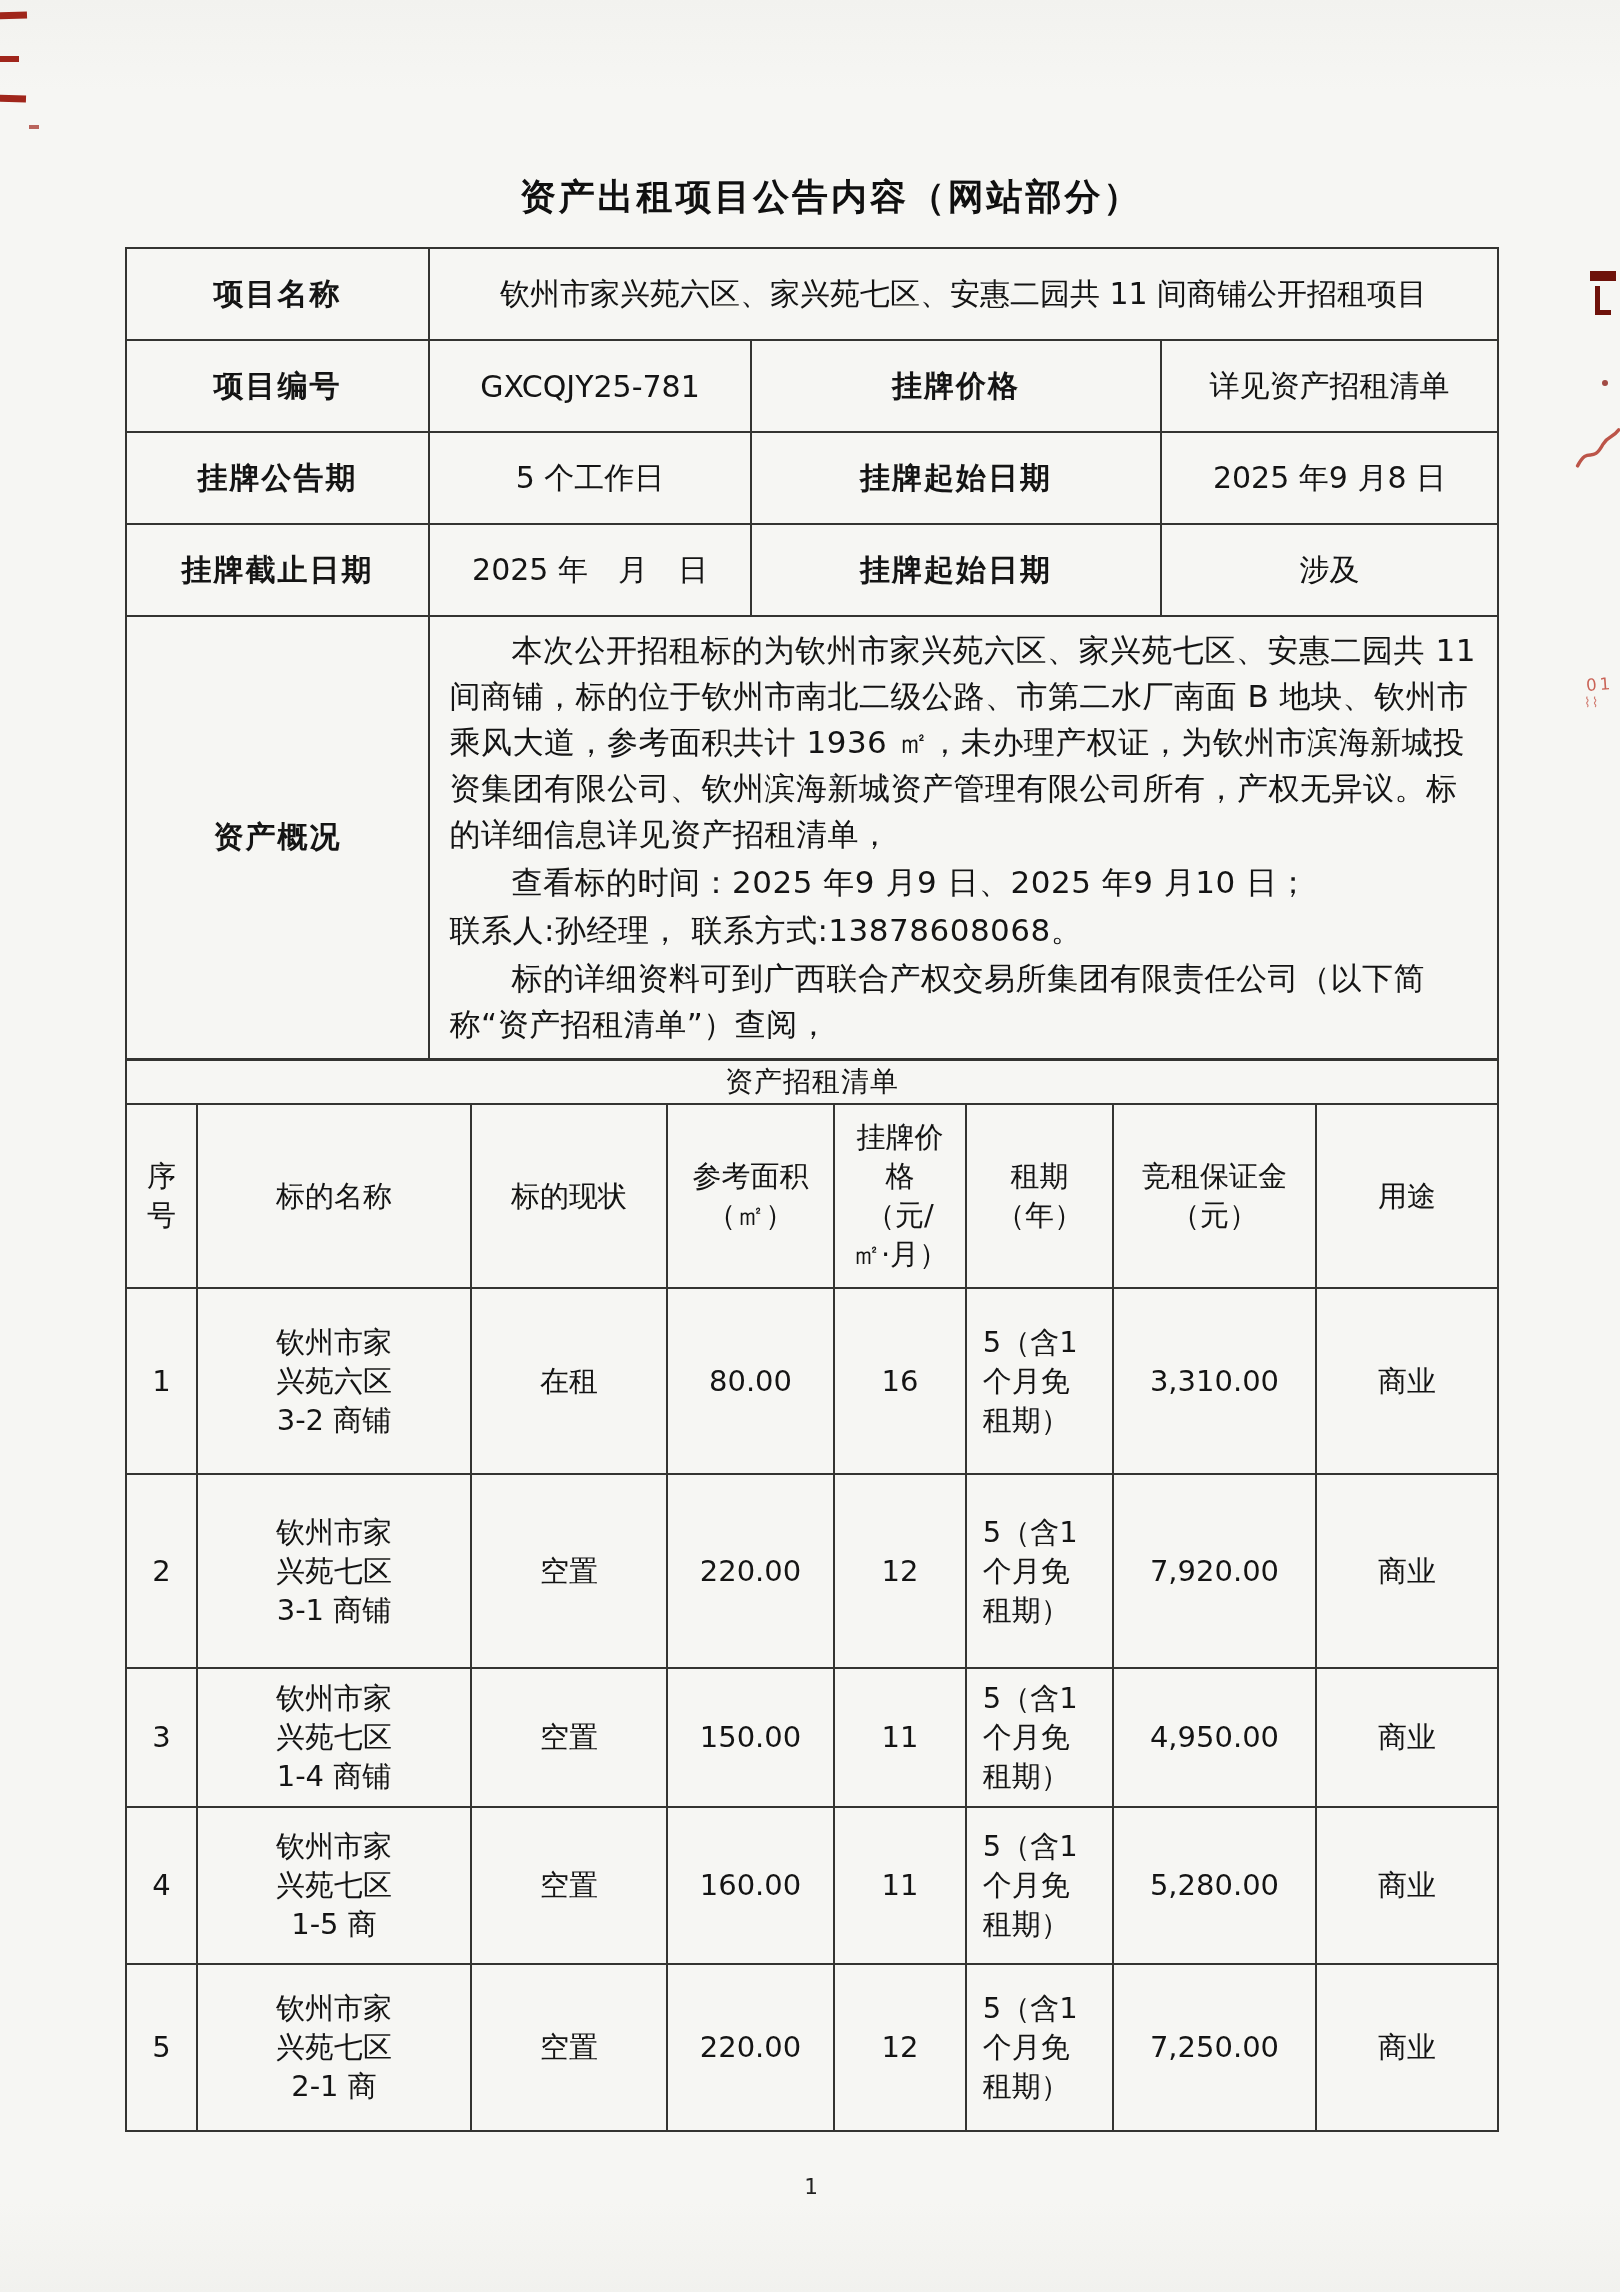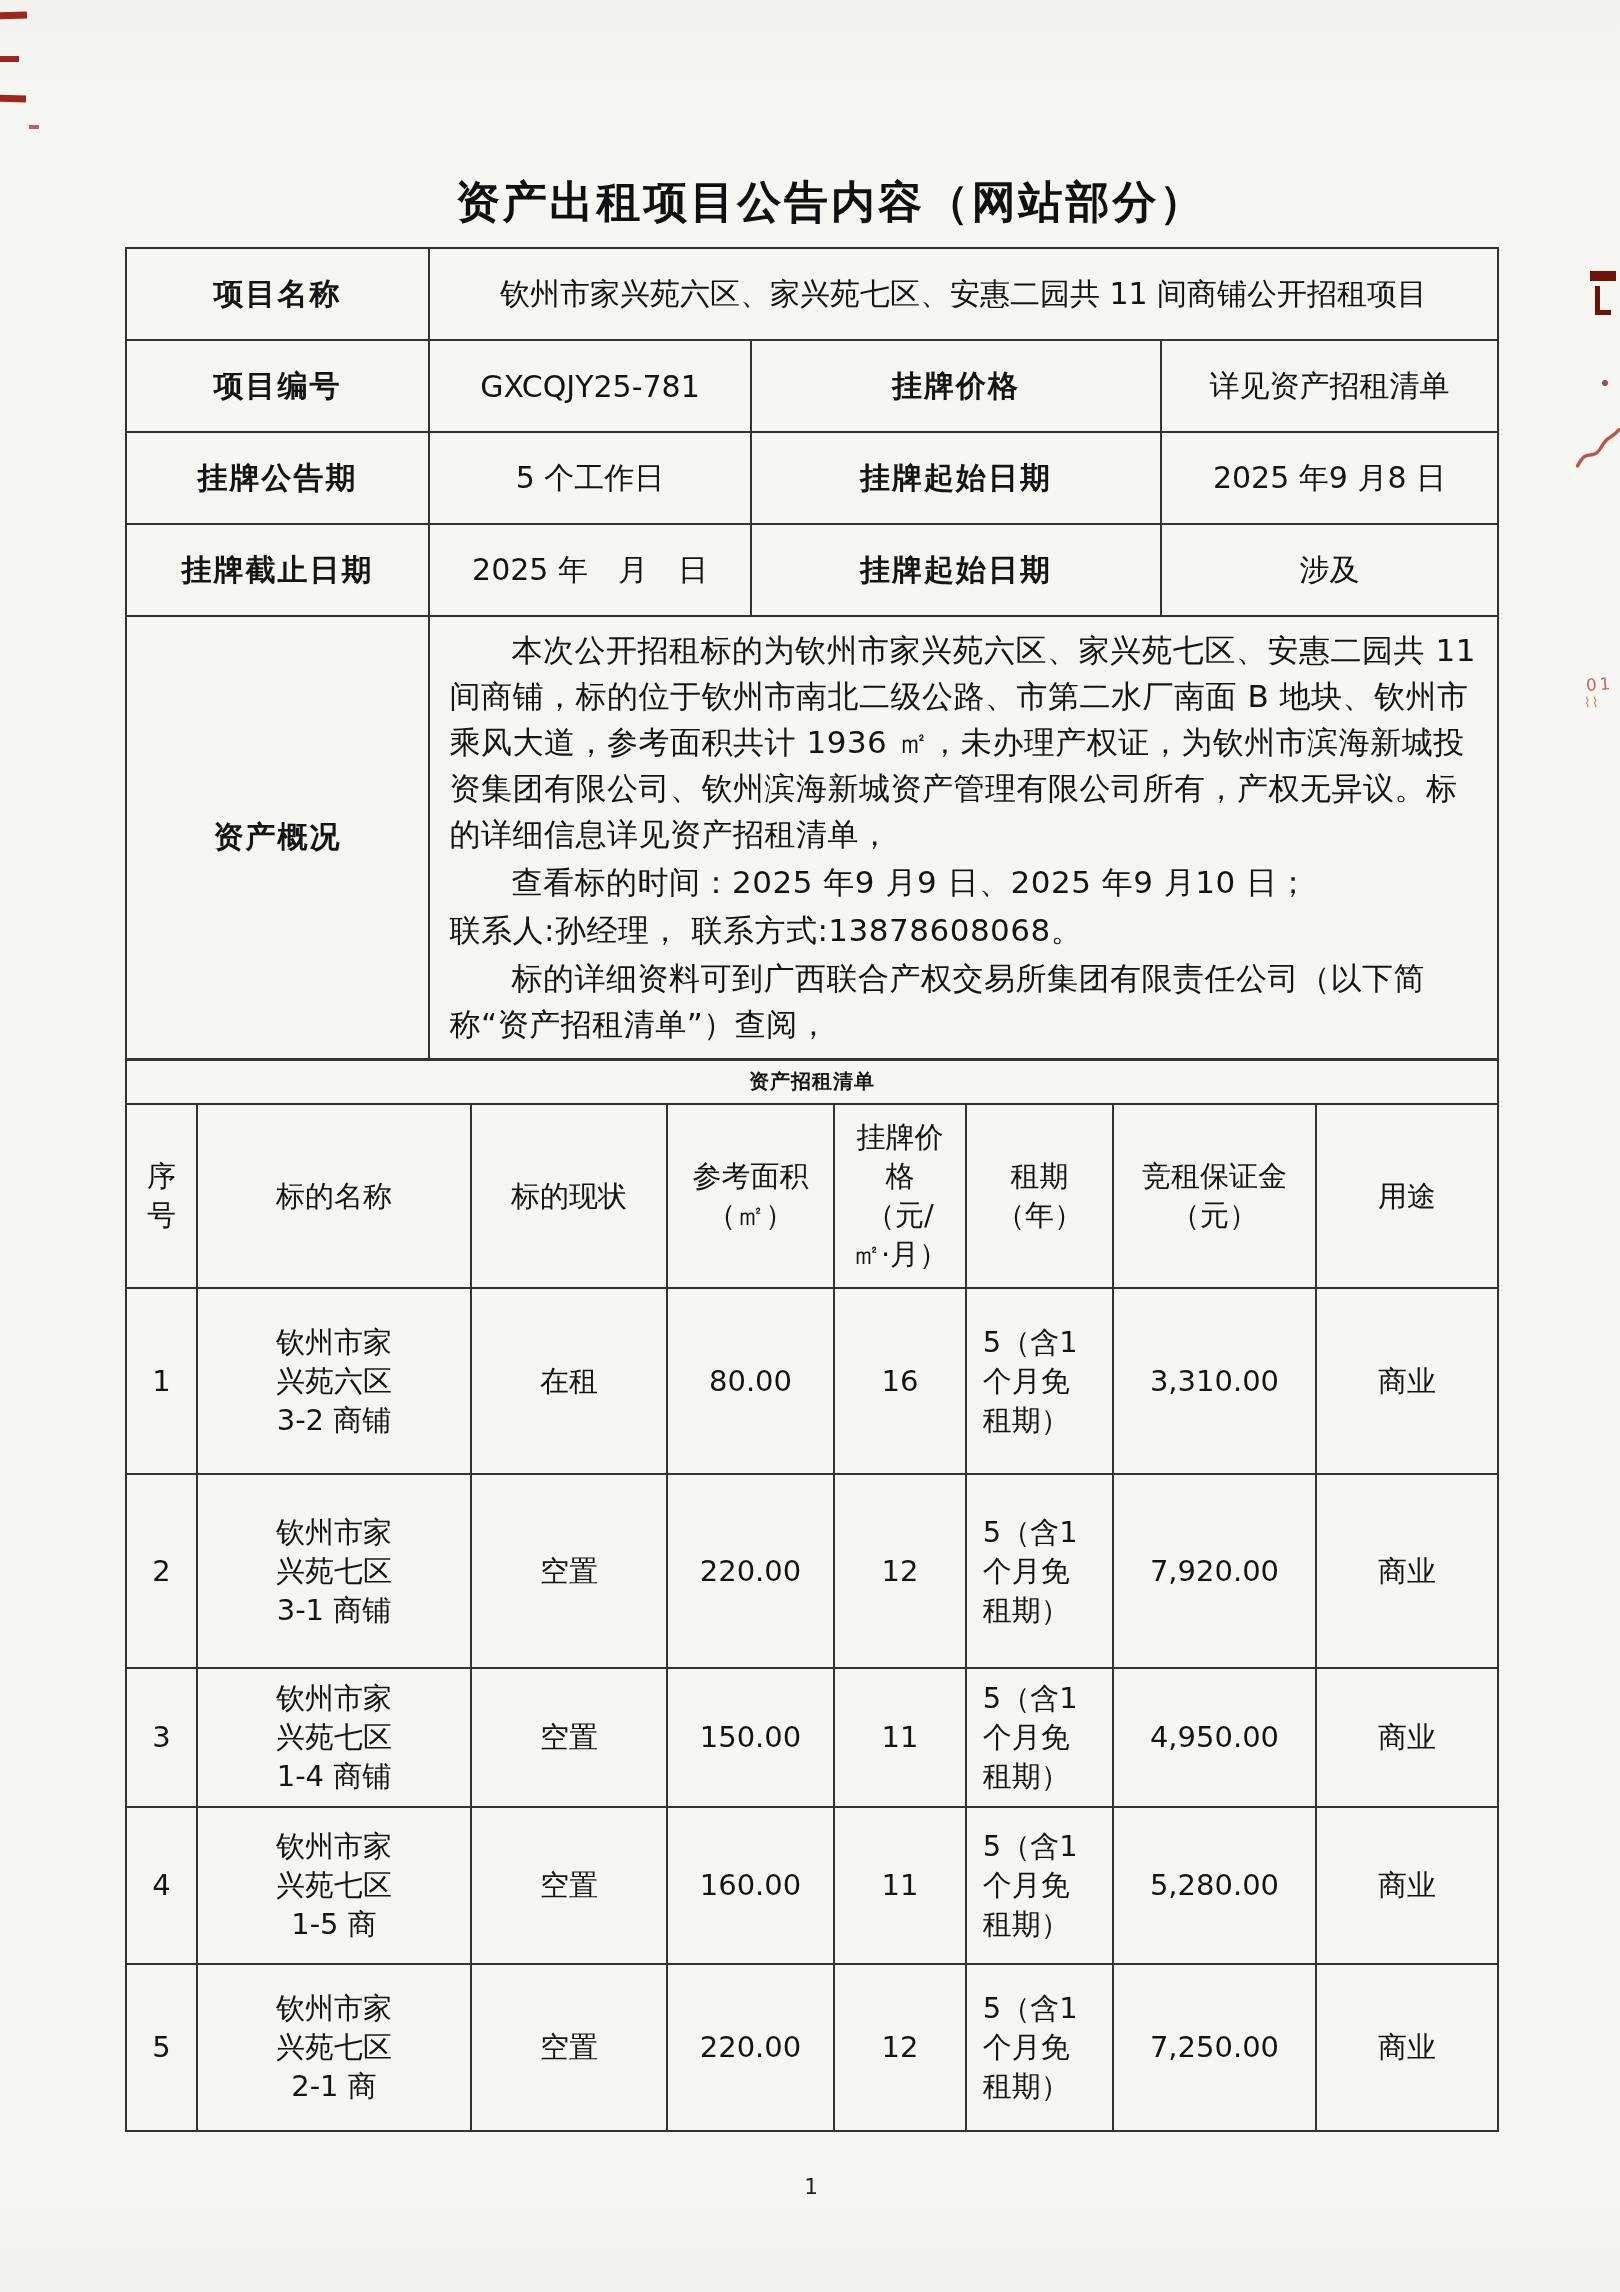--- a/index.html
+++ b/index.html
@@ -15,7 +15,7 @@
     linear-gradient(180deg,#f2f2ef 0%,#f6f6f3 4%,#f6f6f3 96%,#f1f1ee 100%);}
   .doc-title{
     position:absolute;left:145px;top:173px;width:1372px;
-    text-align:center;font-size:44px;font-weight:bold;letter-spacing:2.9px;color:#101010;
+    text-align:center;font-size:36px;font-weight:bold;letter-spacing:2.9px;color:#101010;
   }
   .tbl-wrap{position:absolute;left:125px;top:247px;width:1372px;}
   table{border-collapse:collapse;table-layout:fixed;width:1372px;}

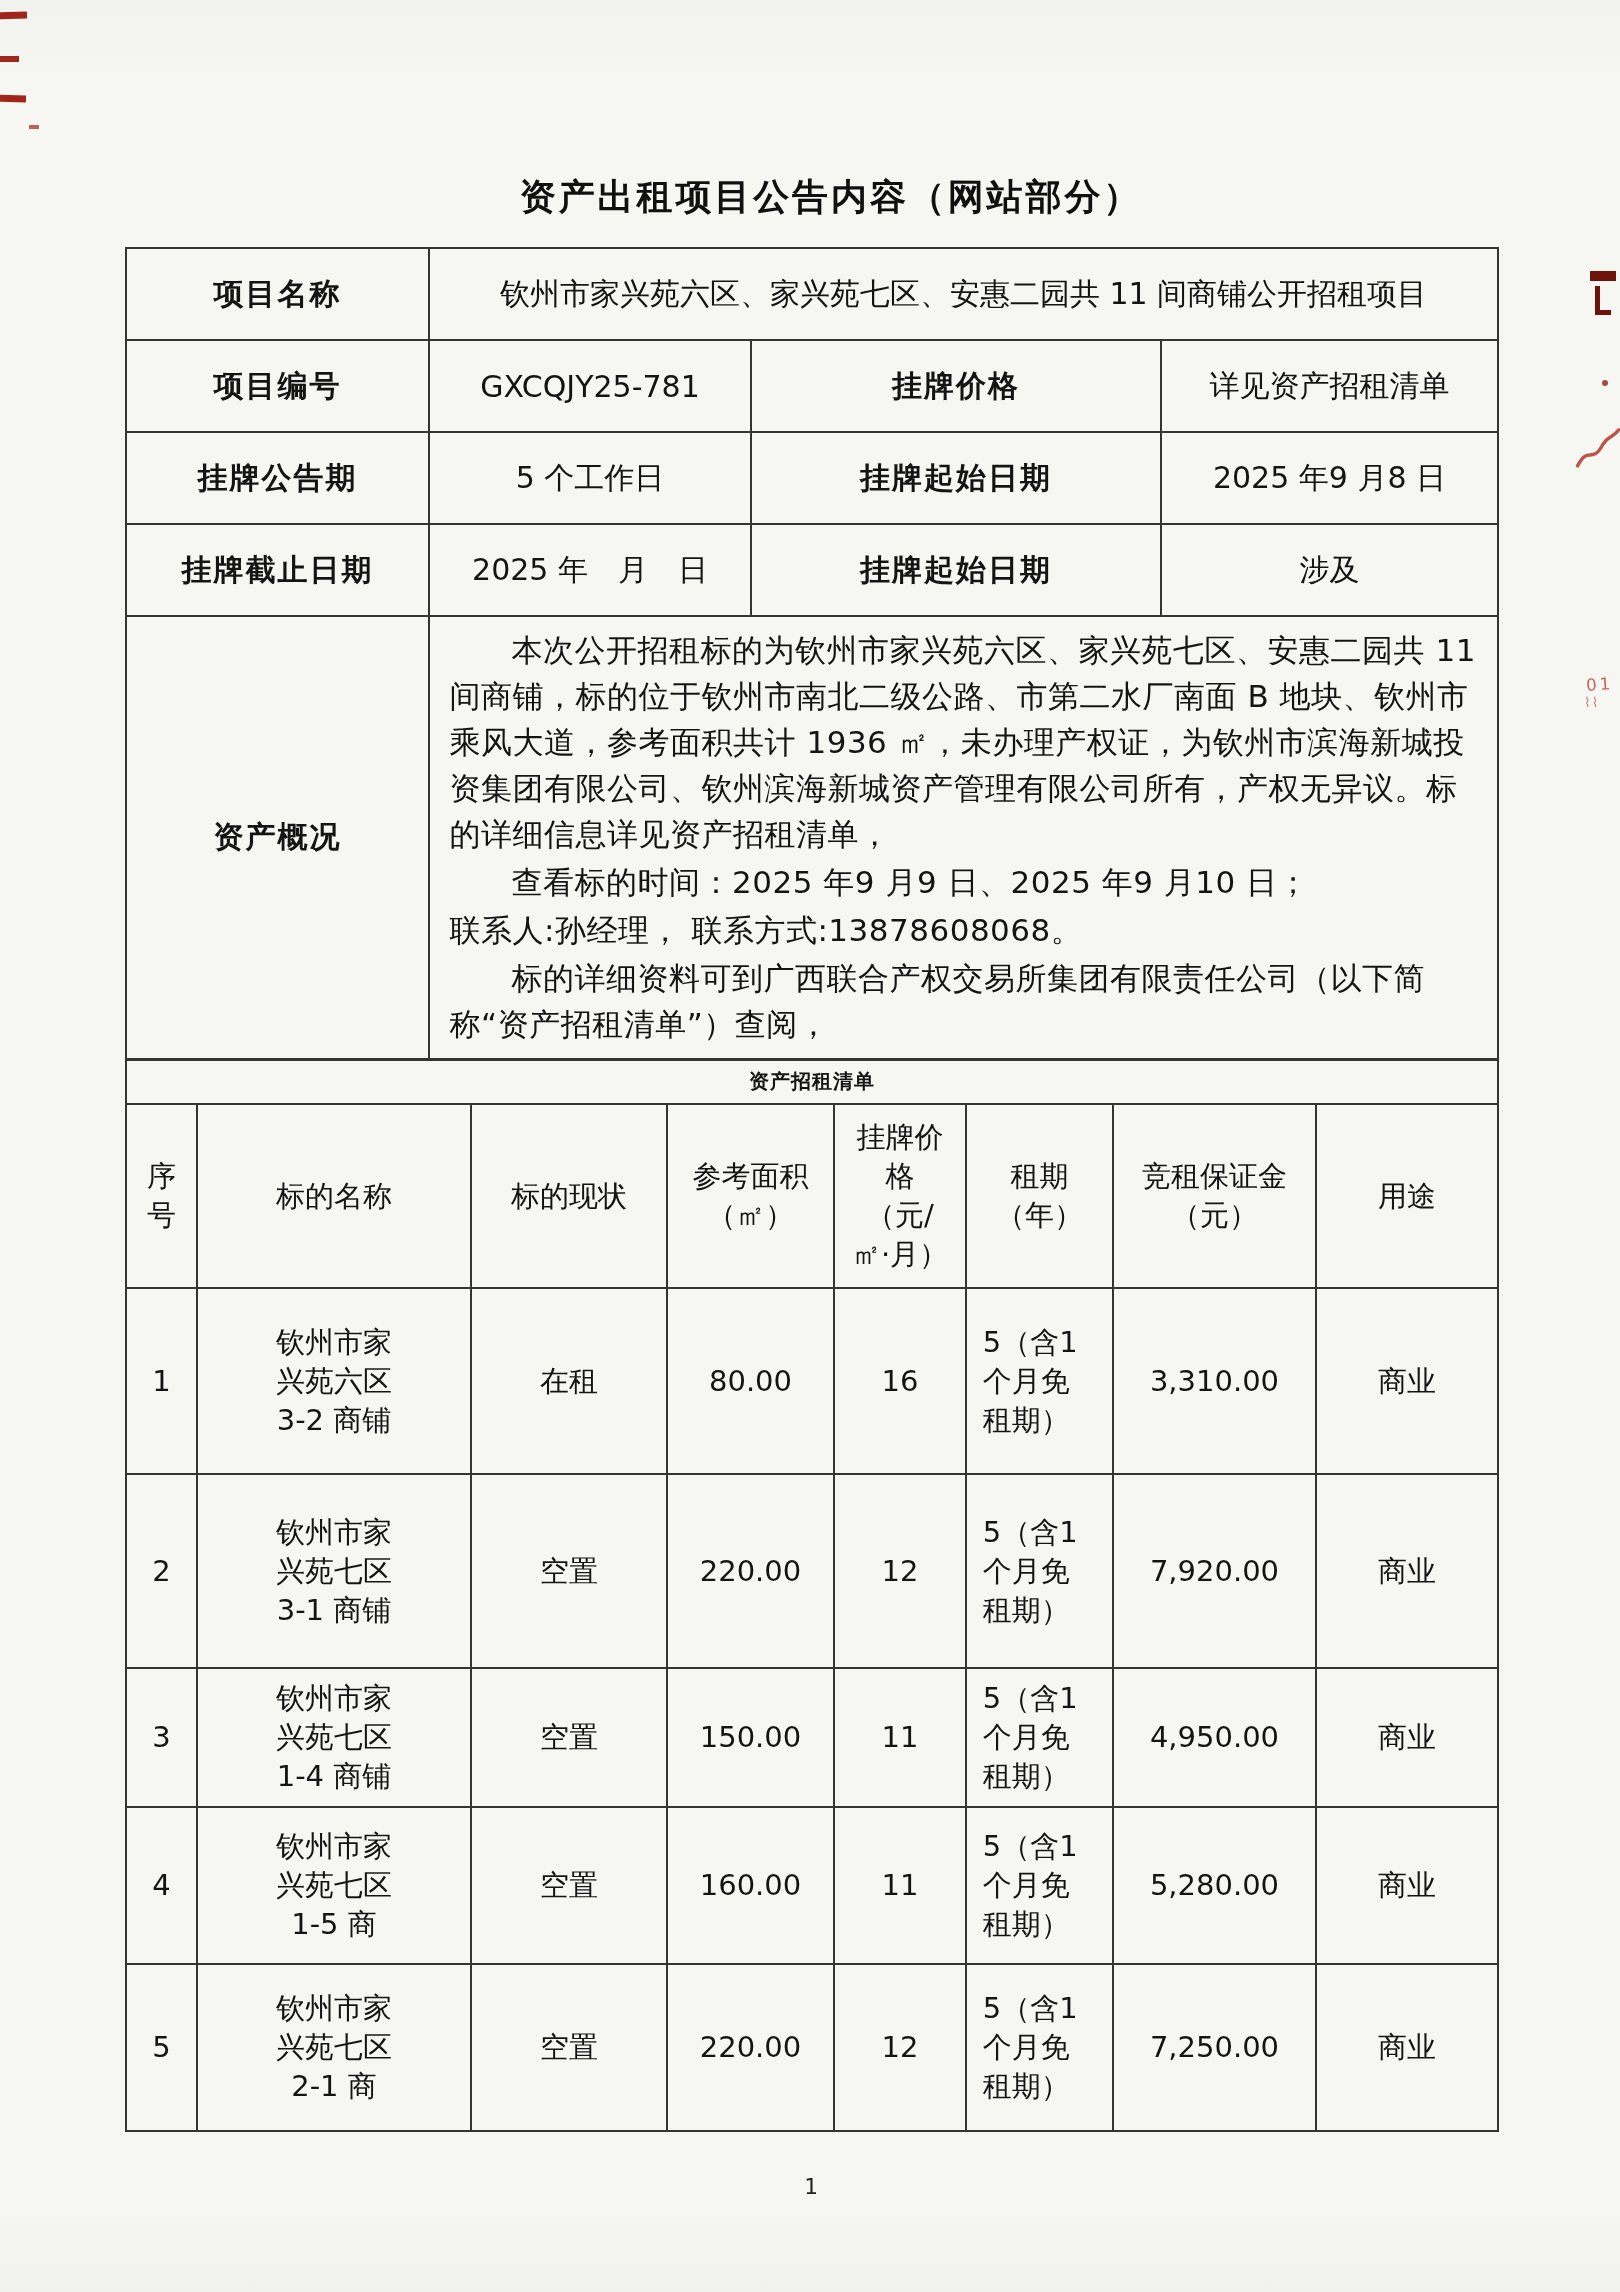--- a/index.html
+++ b/index.html
@@ -29,7 +29,7 @@
         text-indent:2em;text-align:left;}
   .para.noindent{text-indent:0;}
   .list-tbl td{font-size:29px;line-height:39px;}
-  .list-tbl .band{height:43px;font-size:20px;letter-spacing:1px;font-weight:bold;}
+  .list-tbl .band{height:43px;font-size:28px;letter-spacing:1px;}
   .list-tbl tr.hdr{height:184px;}
   .list-tbl tr.r1{height:186px;}
   .list-tbl tr.r2{height:194px;}

